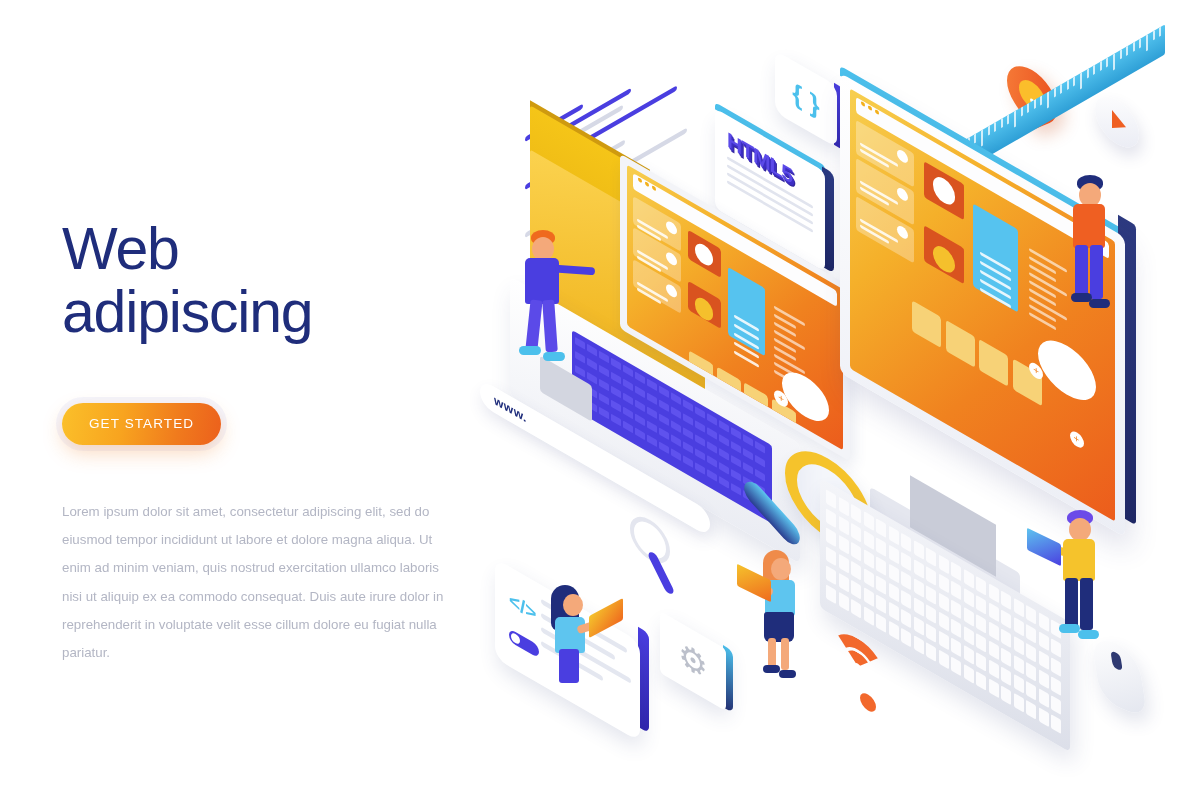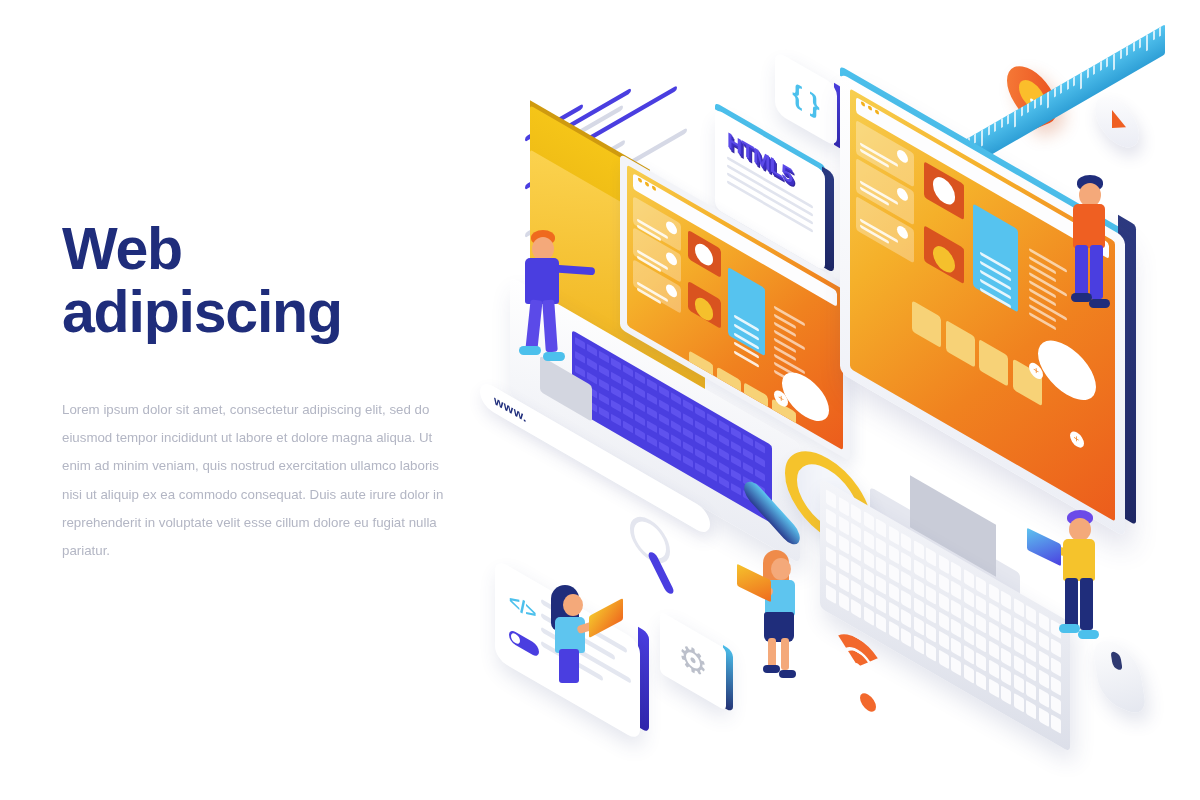--- a/index.html
+++ b/index.html
@@ -20,7 +20,7 @@
   .headline {
     font-size: 59px;
     line-height: 1.06;
-    font-weight: bold;
+    font-weight: normal;
     color: #1f2d7b;
     letter-spacing: -1.2px;
   }

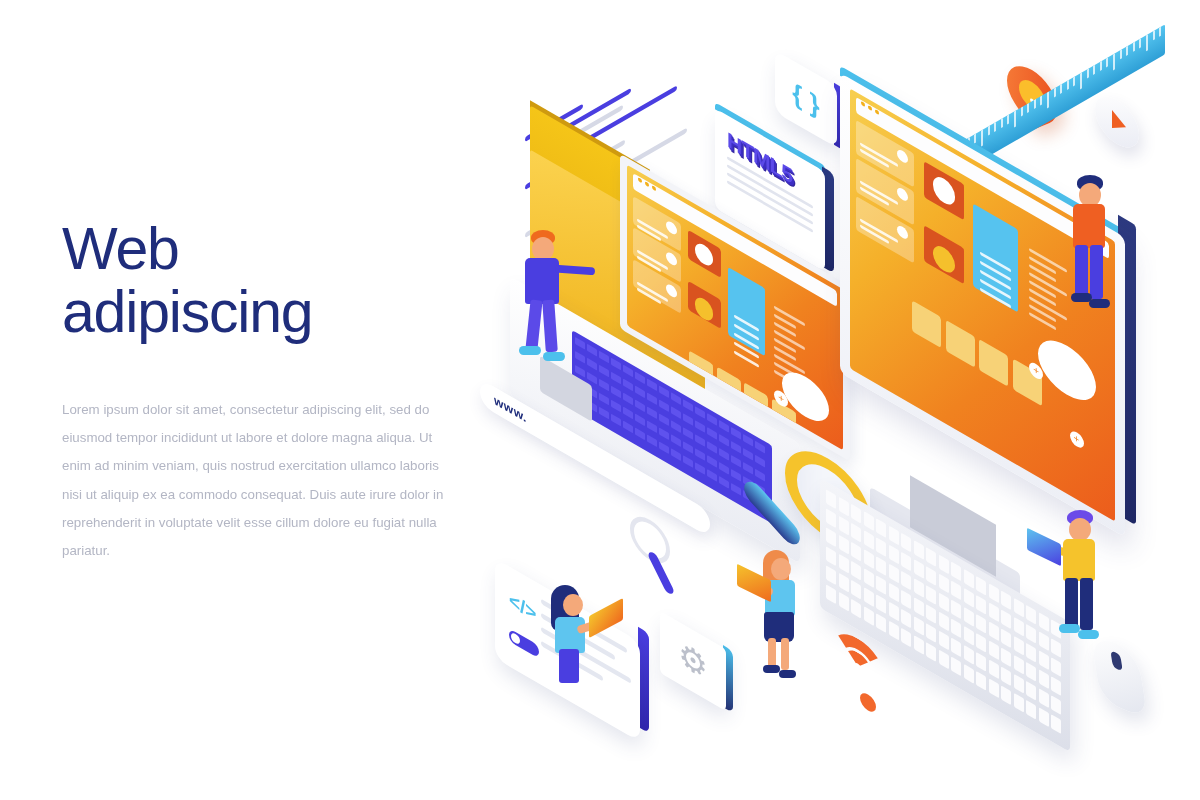--- a/index.html
+++ b/index.html
@@ -375,6 +375,7 @@
     <span>Web</span><br>
     <span>adipiscing</span>
   </h1>
+  <button class="cta">GET STARTED</button>
   <p class="body-copy">Lorem ipsum dolor sit amet, consectetur adipiscing elit, sed do eiusmod tempor incididunt ut labore et dolore magna aliqua. Ut enim ad minim veniam, quis nostrud exercitation ullamco laboris nisi ut aliquip ex ea commodo consequat. Duis aute irure dolor in reprehenderit in voluptate velit esse cillum dolore eu fugiat nulla pariatur.</p>
 </div>
 

